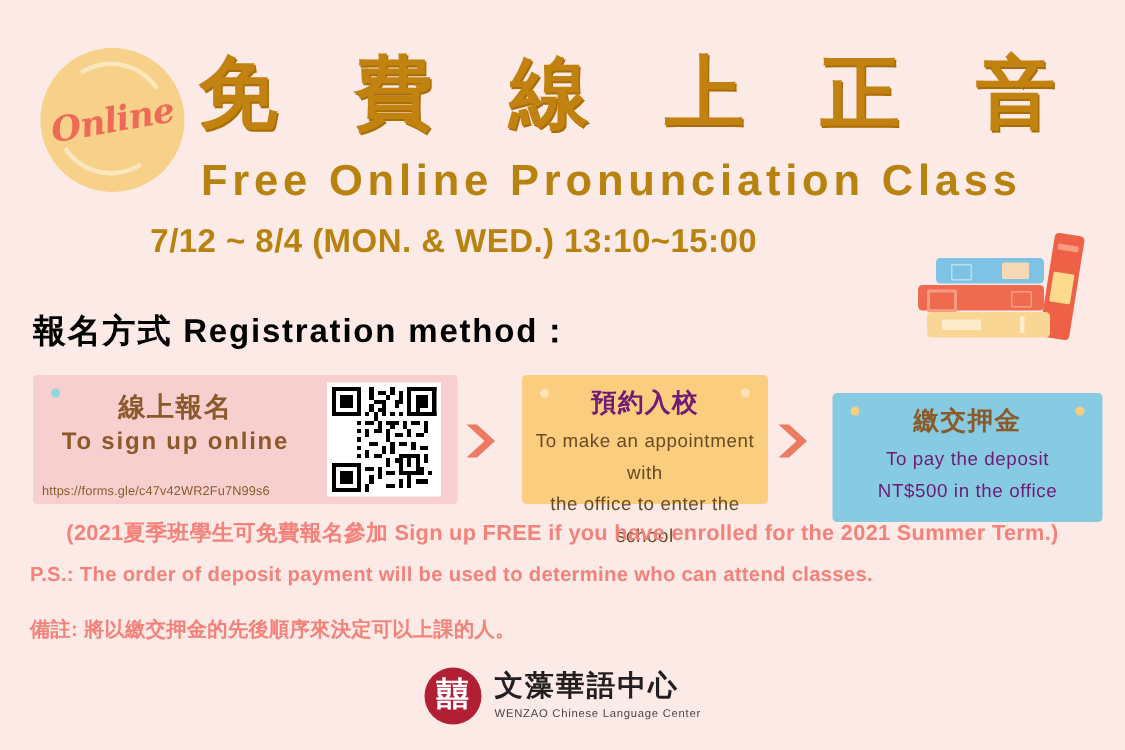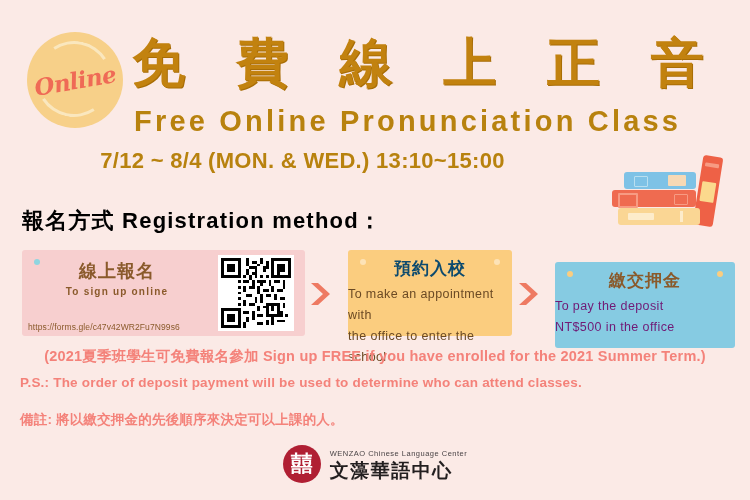--- a/index.html
+++ b/index.html
@@ -248,7 +248,7 @@
     background: #fbcd7f;
   }
   #step2 .corner-dot { background: #fde3b7; }
-  #step2 .step-title { color: #0c4a6e; }
+  #step2 .step-title { color: #701a75; }
   #step2 .step-body  { color: #6b4a24; }
 
   

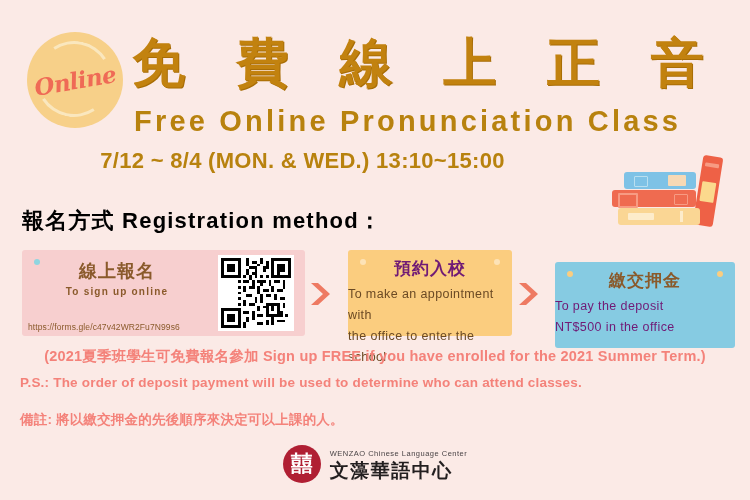--- a/index.html
+++ b/index.html
@@ -217,7 +217,7 @@
     width: 190px;
     text-align: center;
     color: #8a5a2b;
-    font-size: 10px;
+    font-size: 16px;
     font-weight: bold;
     letter-spacing: 1.2px;
   }

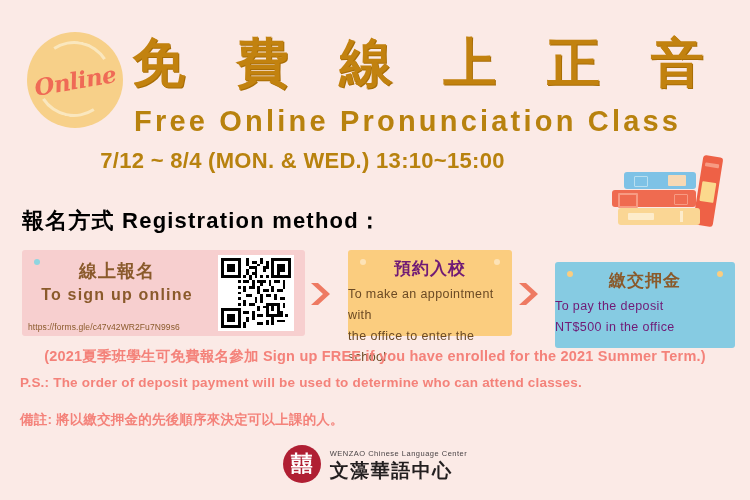--- a/index.html
+++ b/index.html
@@ -192,7 +192,7 @@
     position: absolute;
     left: 0; top: 34px;
     width: 100%;
-    text-align: left;
+    text-align: center;
     font-size: 12.5px;
     line-height: 21px;
     letter-spacing: 0.4px;

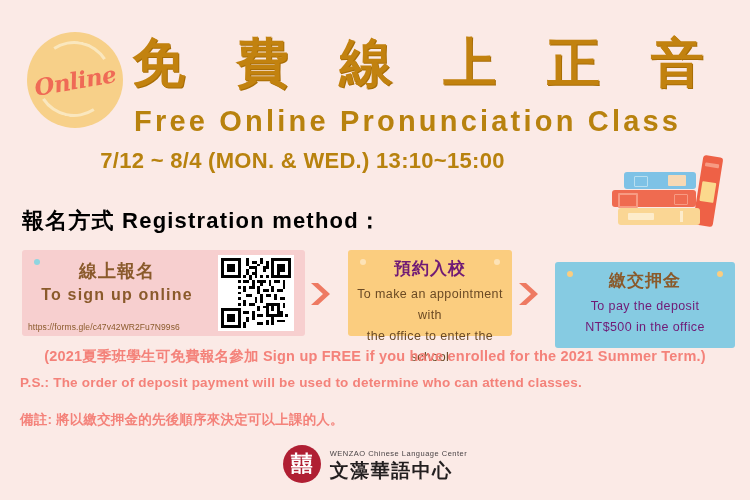--- a/index.html
+++ b/index.html
@@ -539,8 +539,8 @@
       <div class="glyph">囍</div>
     </div>
     <div id="logo-text">
+      <div id="logo-cn">文藻華語中心</div>
       <div id="logo-en">WENZAO Chinese Language Center</div>
-      <div id="logo-cn">文藻華語中心</div>
     </div>
   </div>
 

